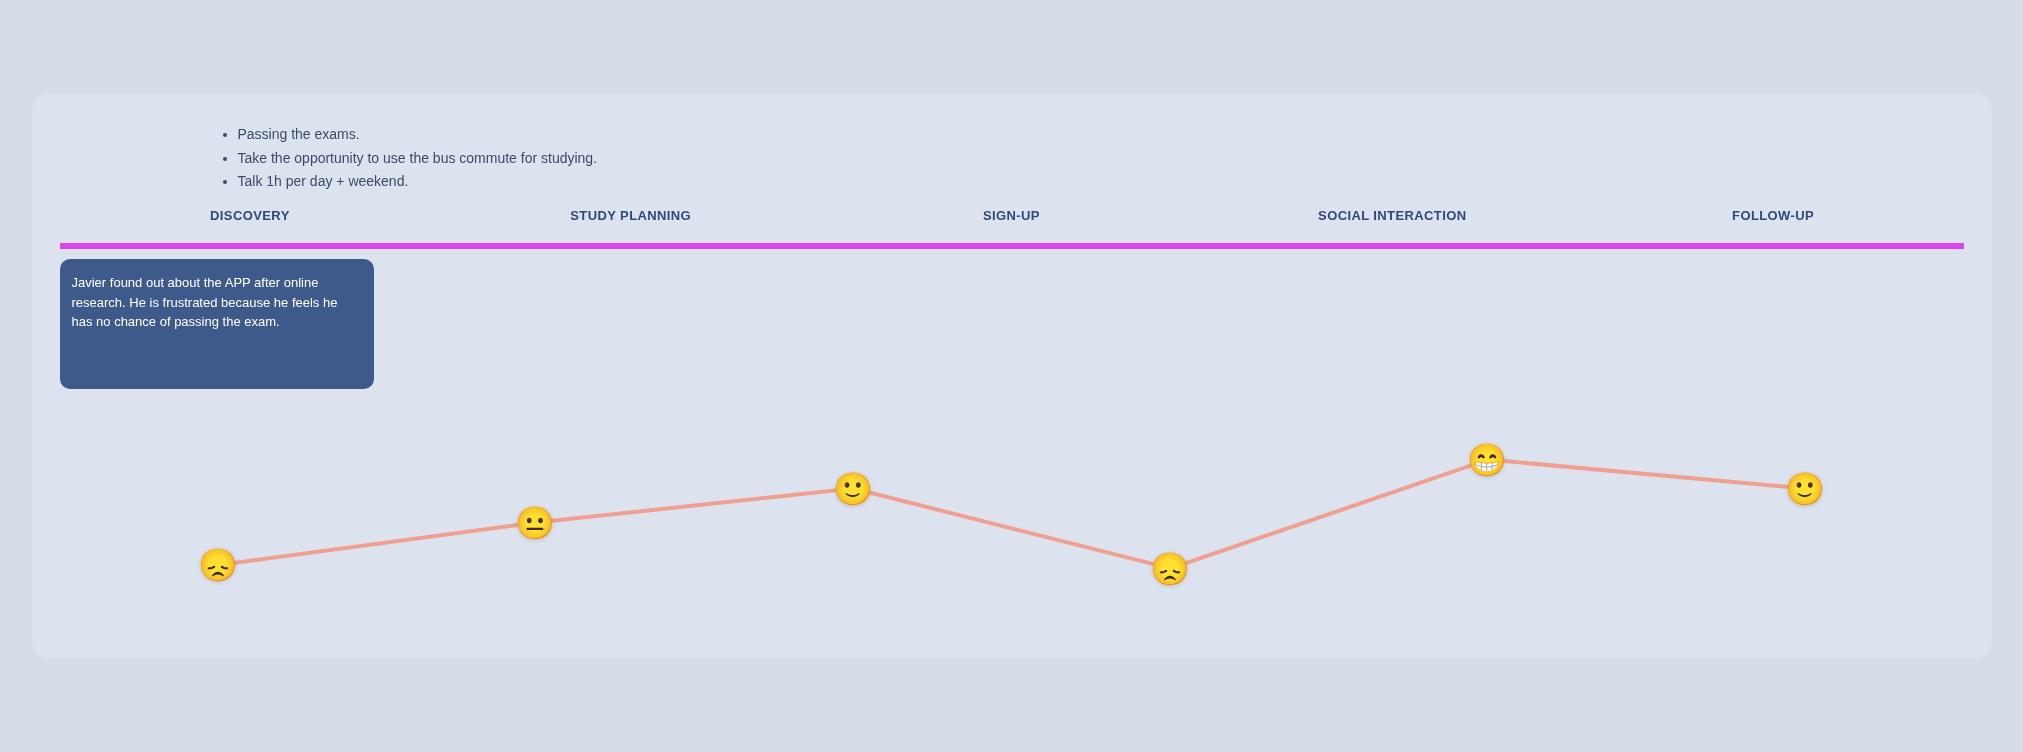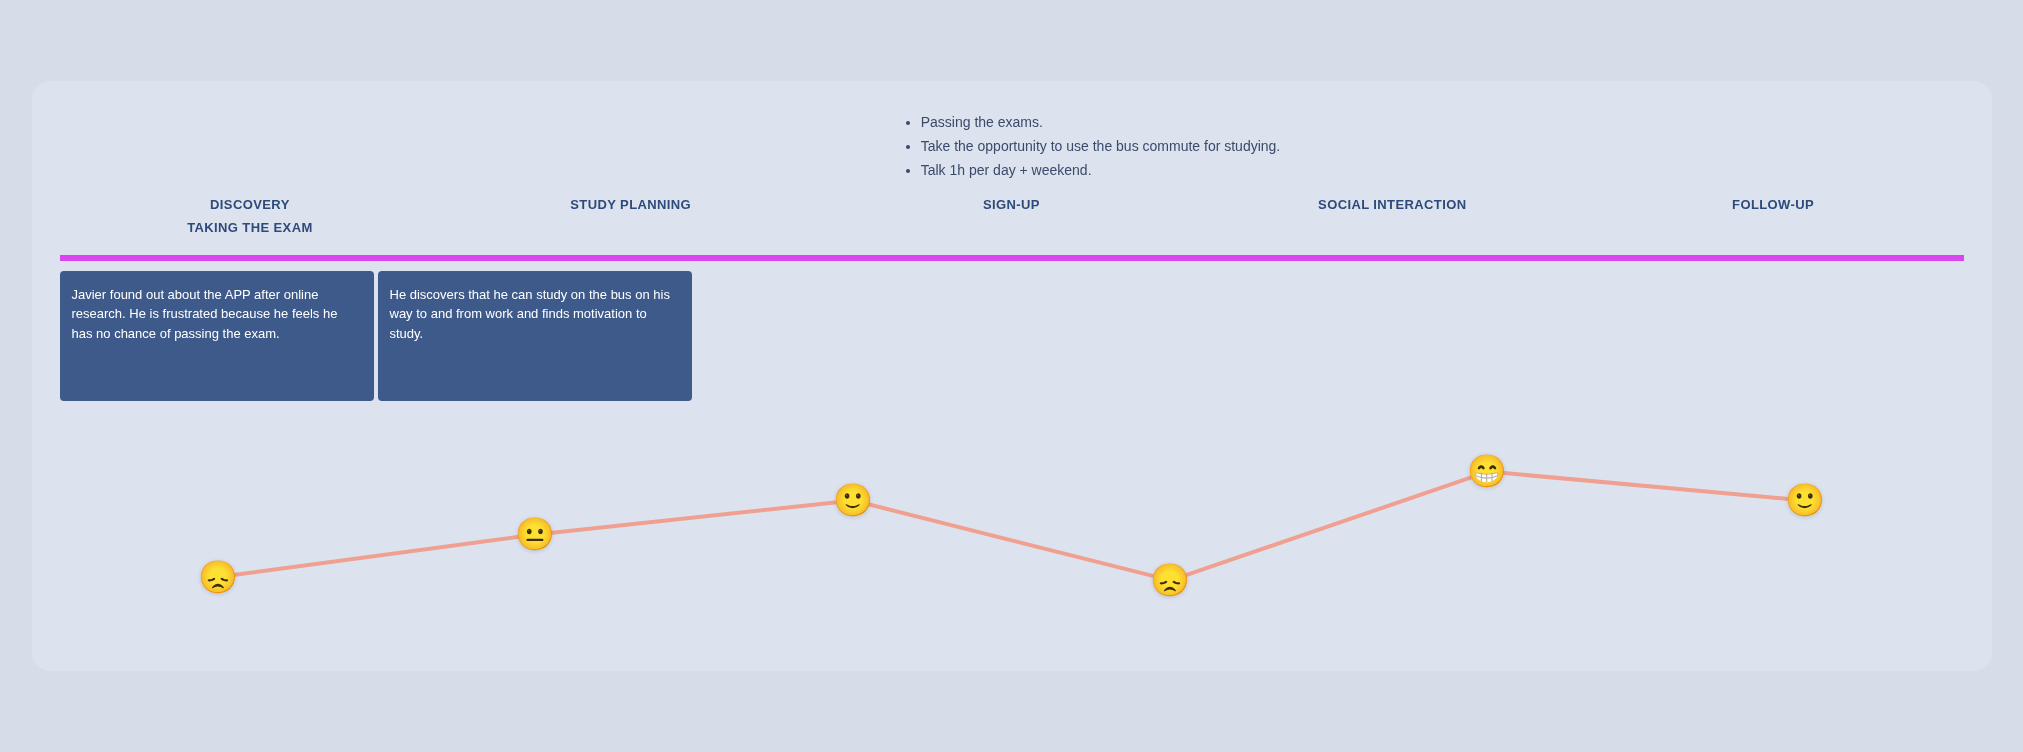--- a/index.html
+++ b/index.html
@@ -25,7 +25,6 @@
       display: flex;
       align-items: flex-start;
       margin-bottom: 10px;
-      justify-content: center;
     }
     .expectations-label {
       font-size: 17px;

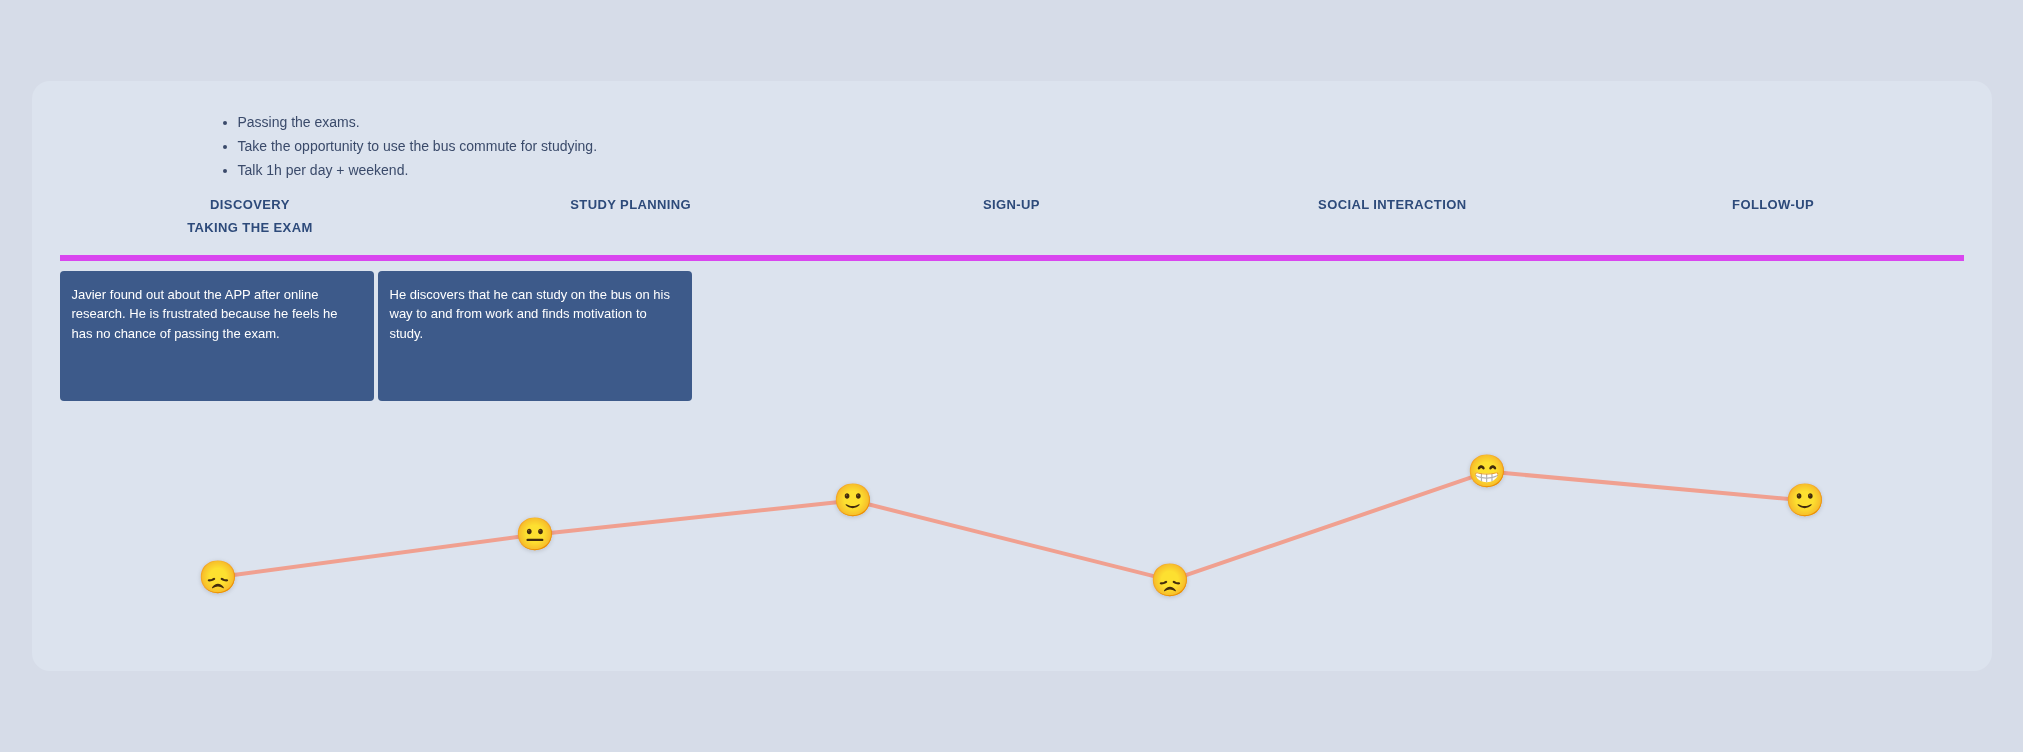--- a/index.html
+++ b/index.html
@@ -118,7 +118,6 @@
     <div class="stage-header">SIGN-UP</div>
     <div class="stage-header">SOCIAL INTERACTION</div>
     <div class="stage-header">FOLLOW-UP</div>
-    <div class="stage-header">TAKING THE EXAM</div>
   </div>
 
   <div class="story-boxes">

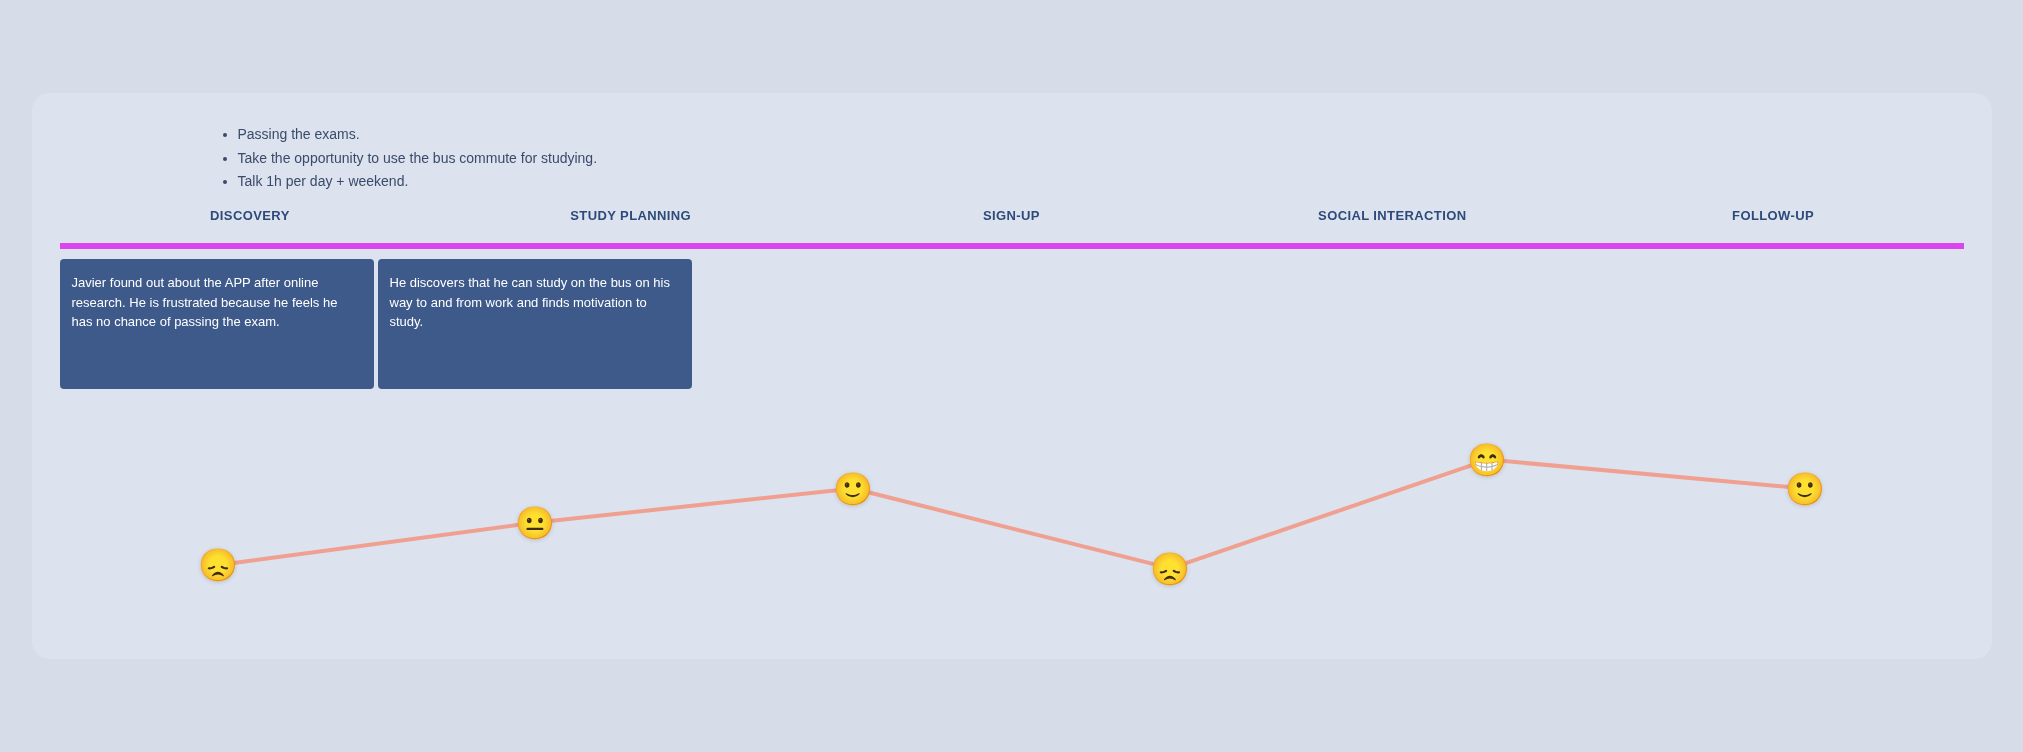--- a/index.html
+++ b/index.html
@@ -68,7 +68,7 @@
     .story-box {
       background: #3d5a8a;
       color: #ffffff;
-      border-radius: 4px;
+      border-radius: 10px;
       padding: 14px 12px;
       font-size: 13px;
       line-height: 1.5;

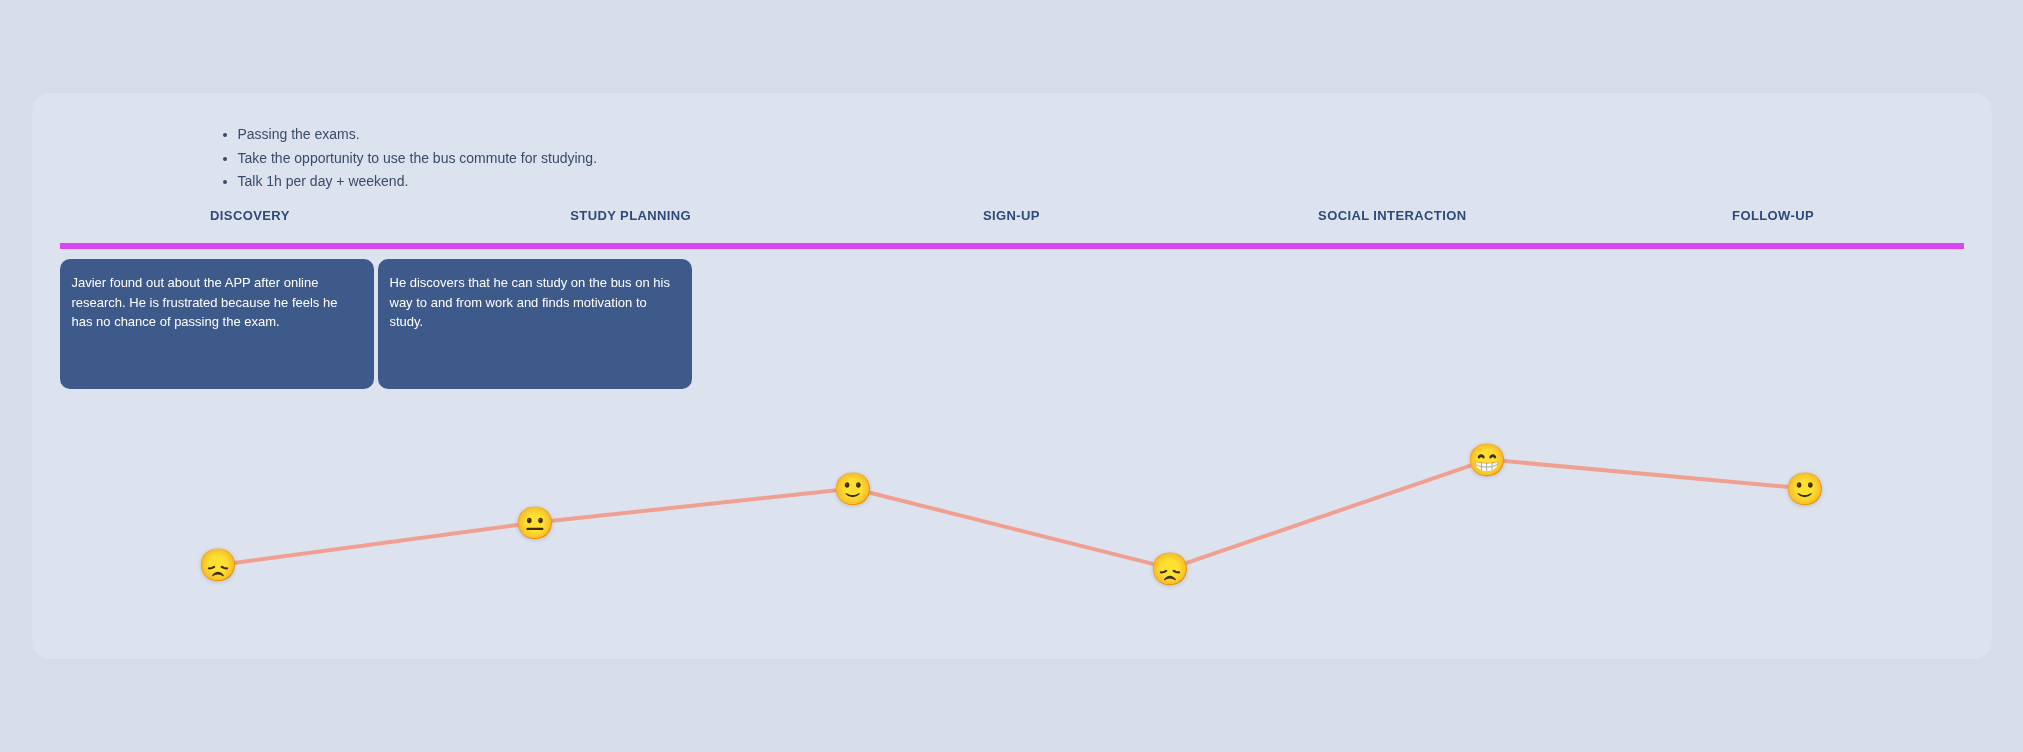--- a/index.html
+++ b/index.html
@@ -124,7 +124,6 @@
     <div class="story-box">Javier found out about the APP after online research.
 
 He is frustrated because he feels he has no chance of passing the exam.</div>
-    <div class="story-box">He discovers that he can study on the bus on his way to and from work and finds motivation to study.</div>
   </div>
 
   <div class="chart-area">

